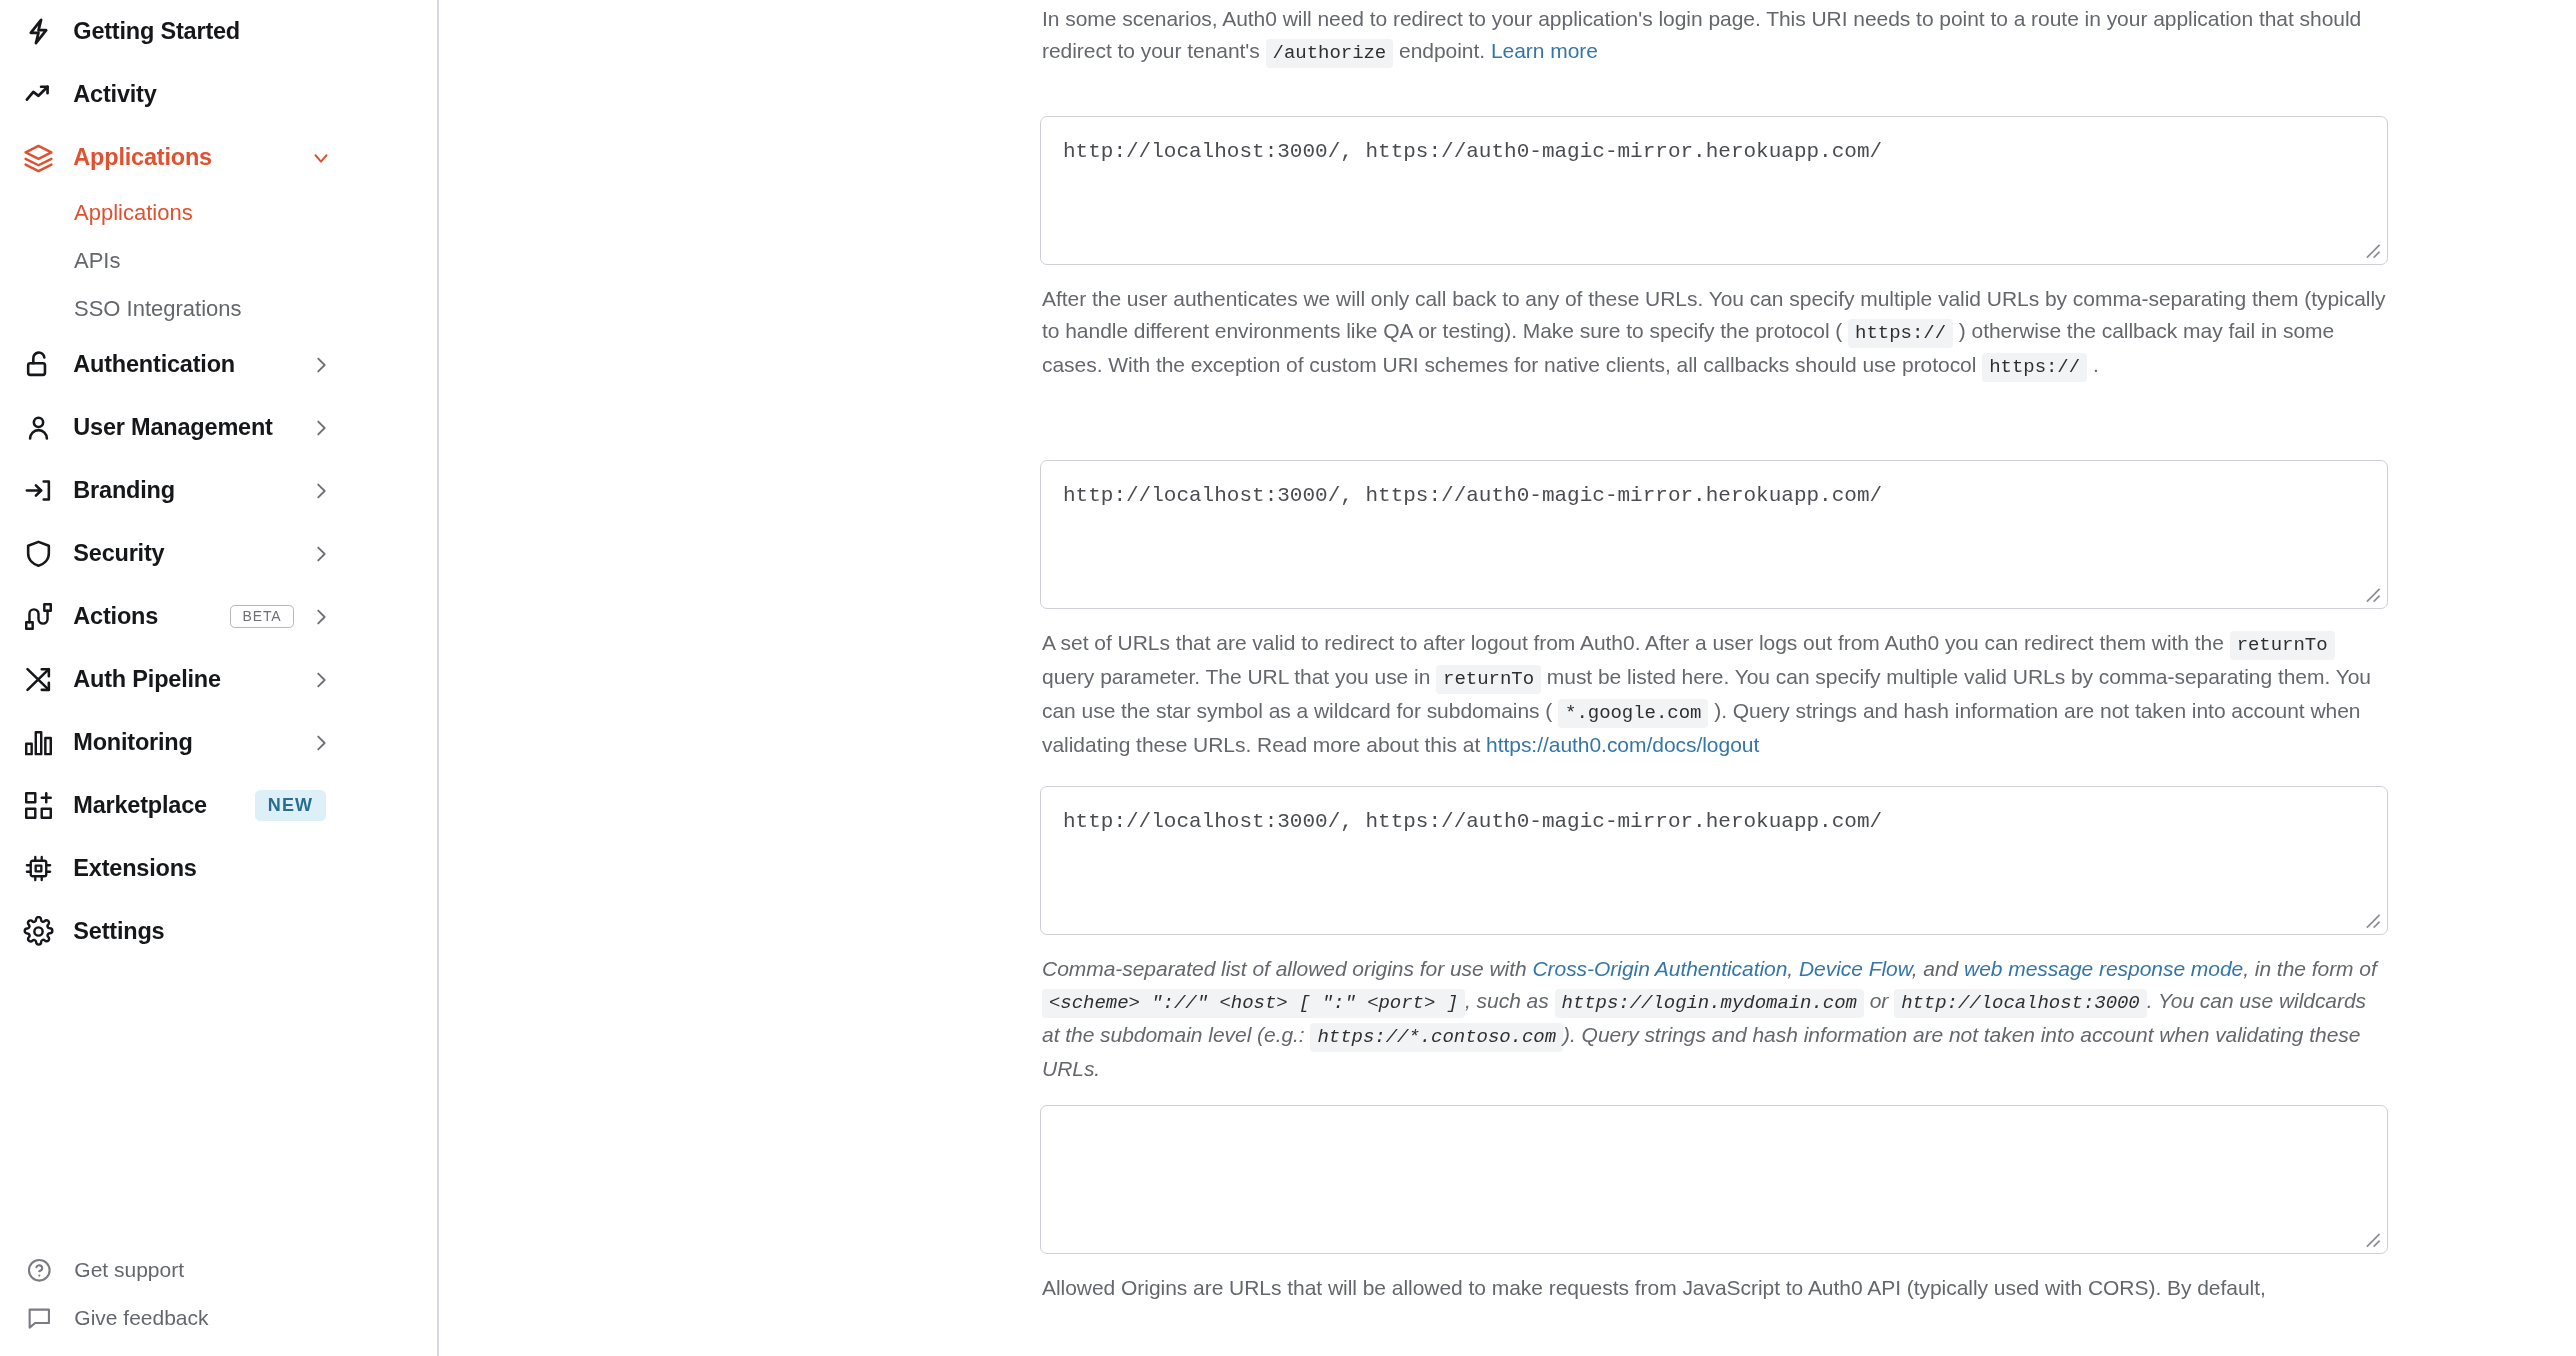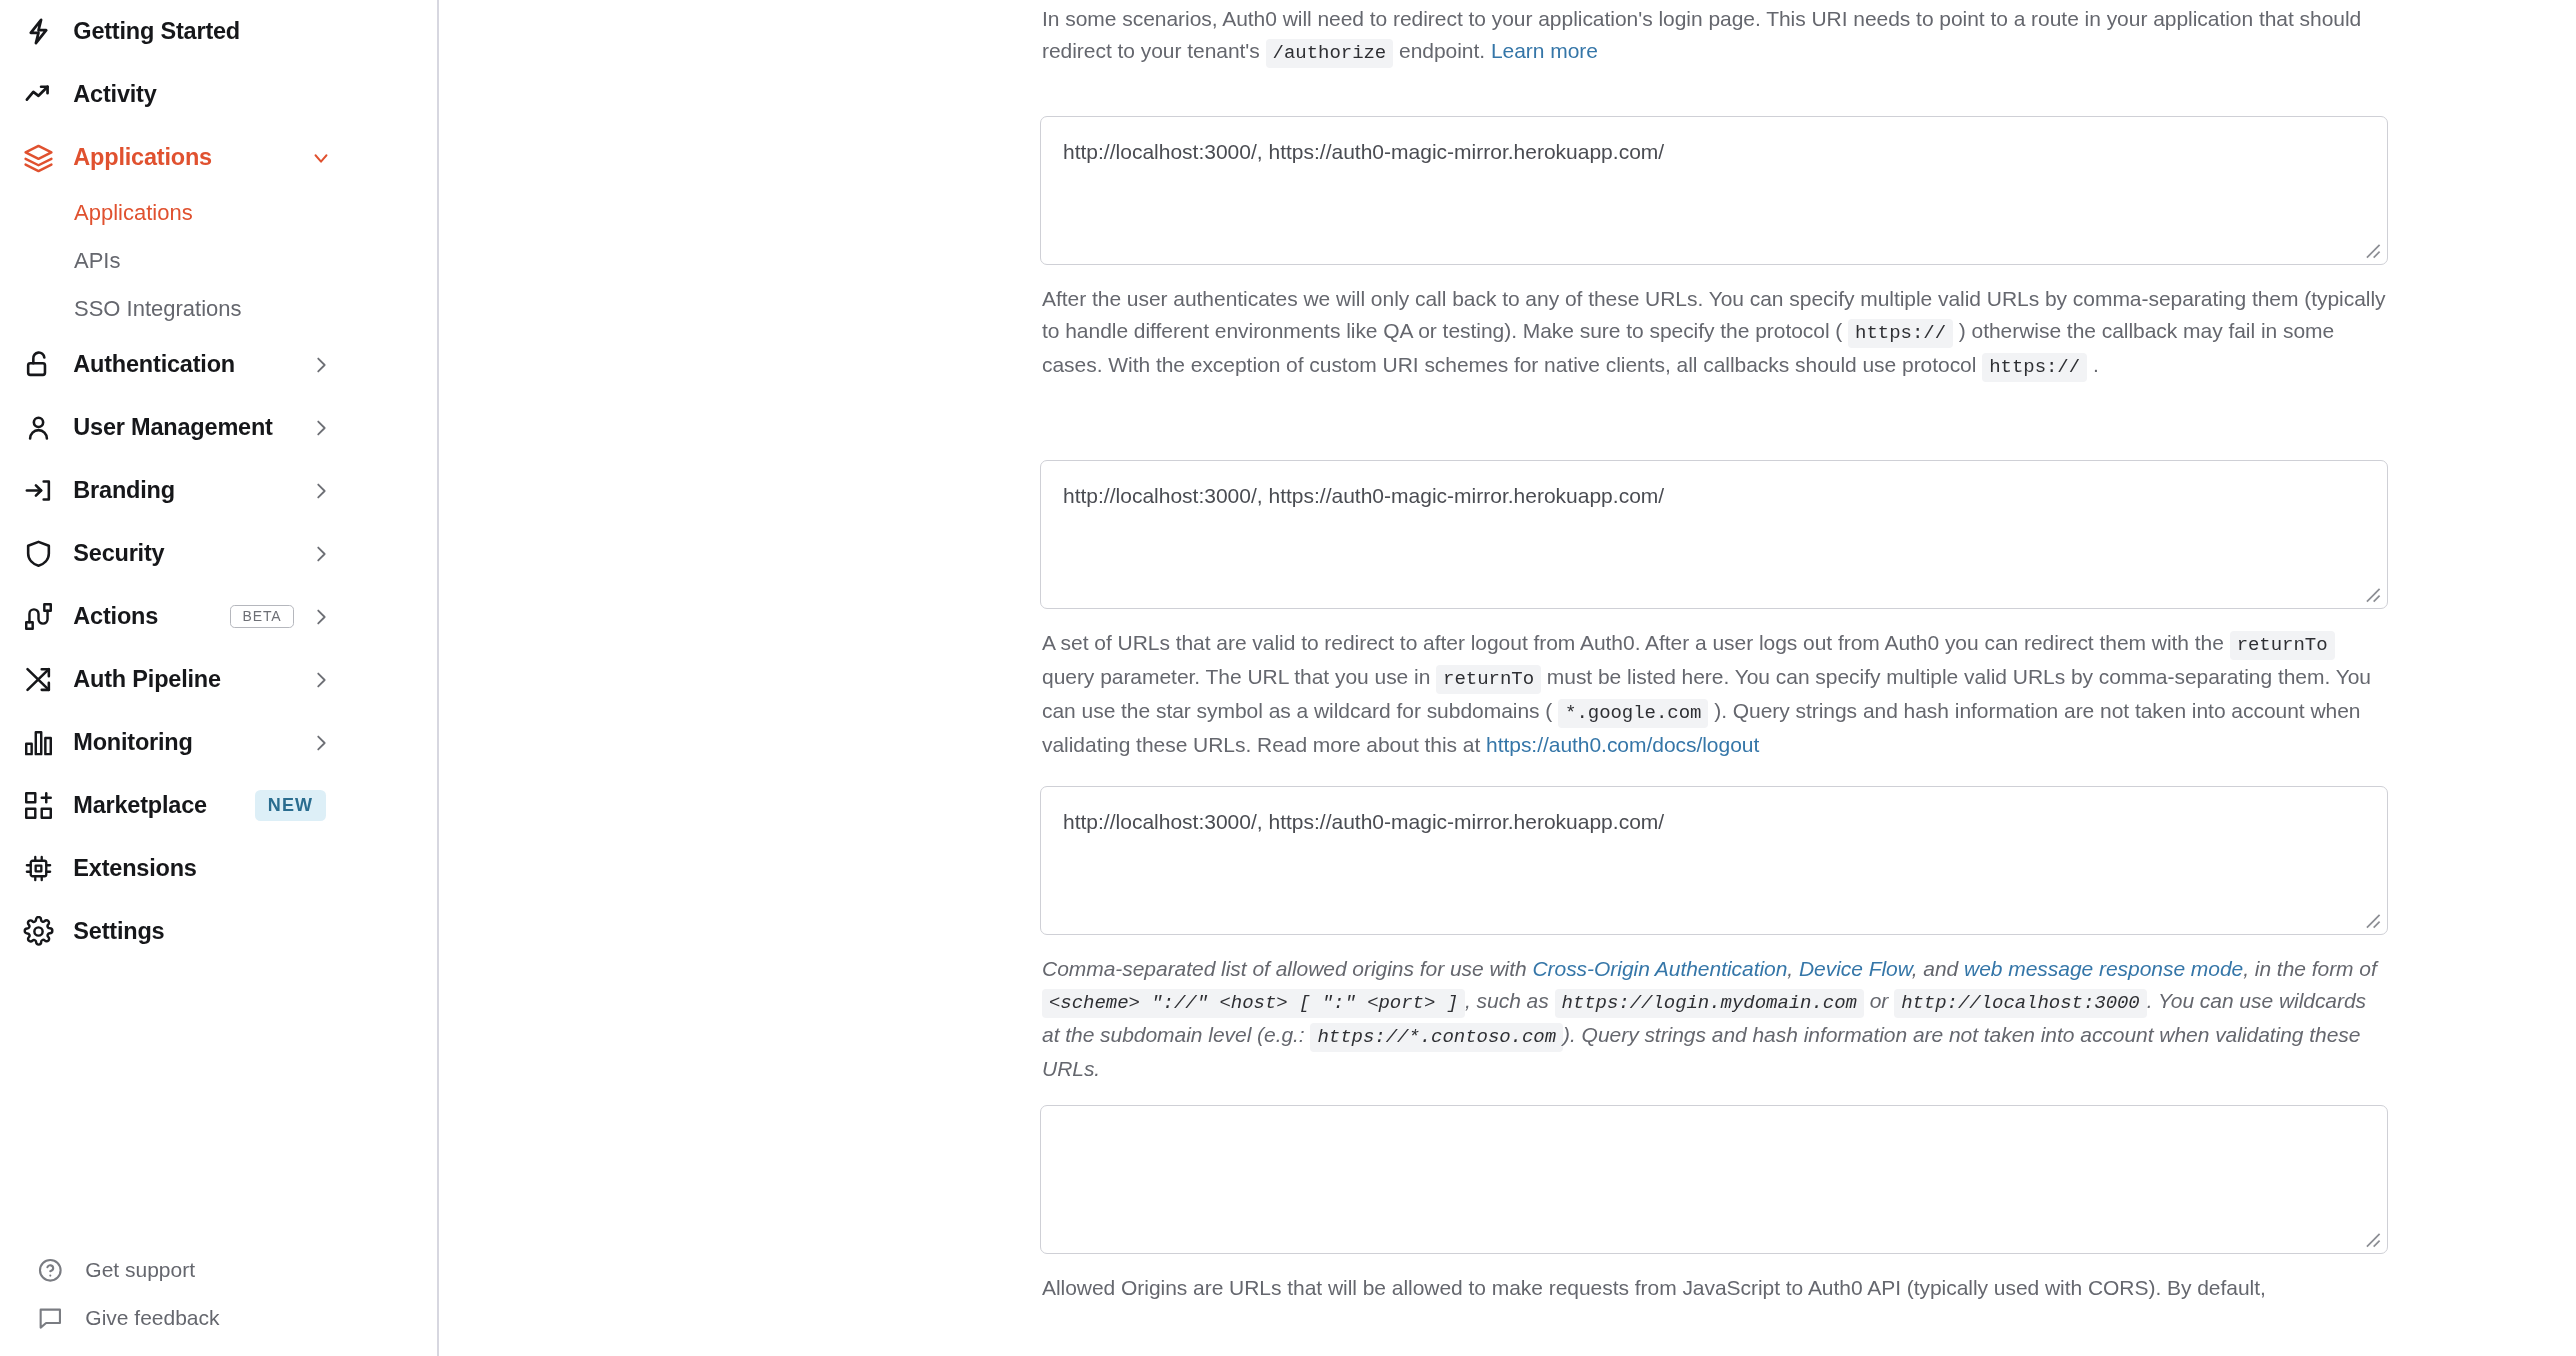--- a/index.html
+++ b/index.html
@@ -135,7 +135,7 @@
     border: 1.6px solid #cfd0d6;
     border-radius: 7px;
     background: #ffffff;
-    font-family: Liberation Sans, sans-serif;
+    font-family: Liberation Mono, monospace;
     font-size: 21px;
     color: #4a4c52;
     padding: 20.3px 22px;

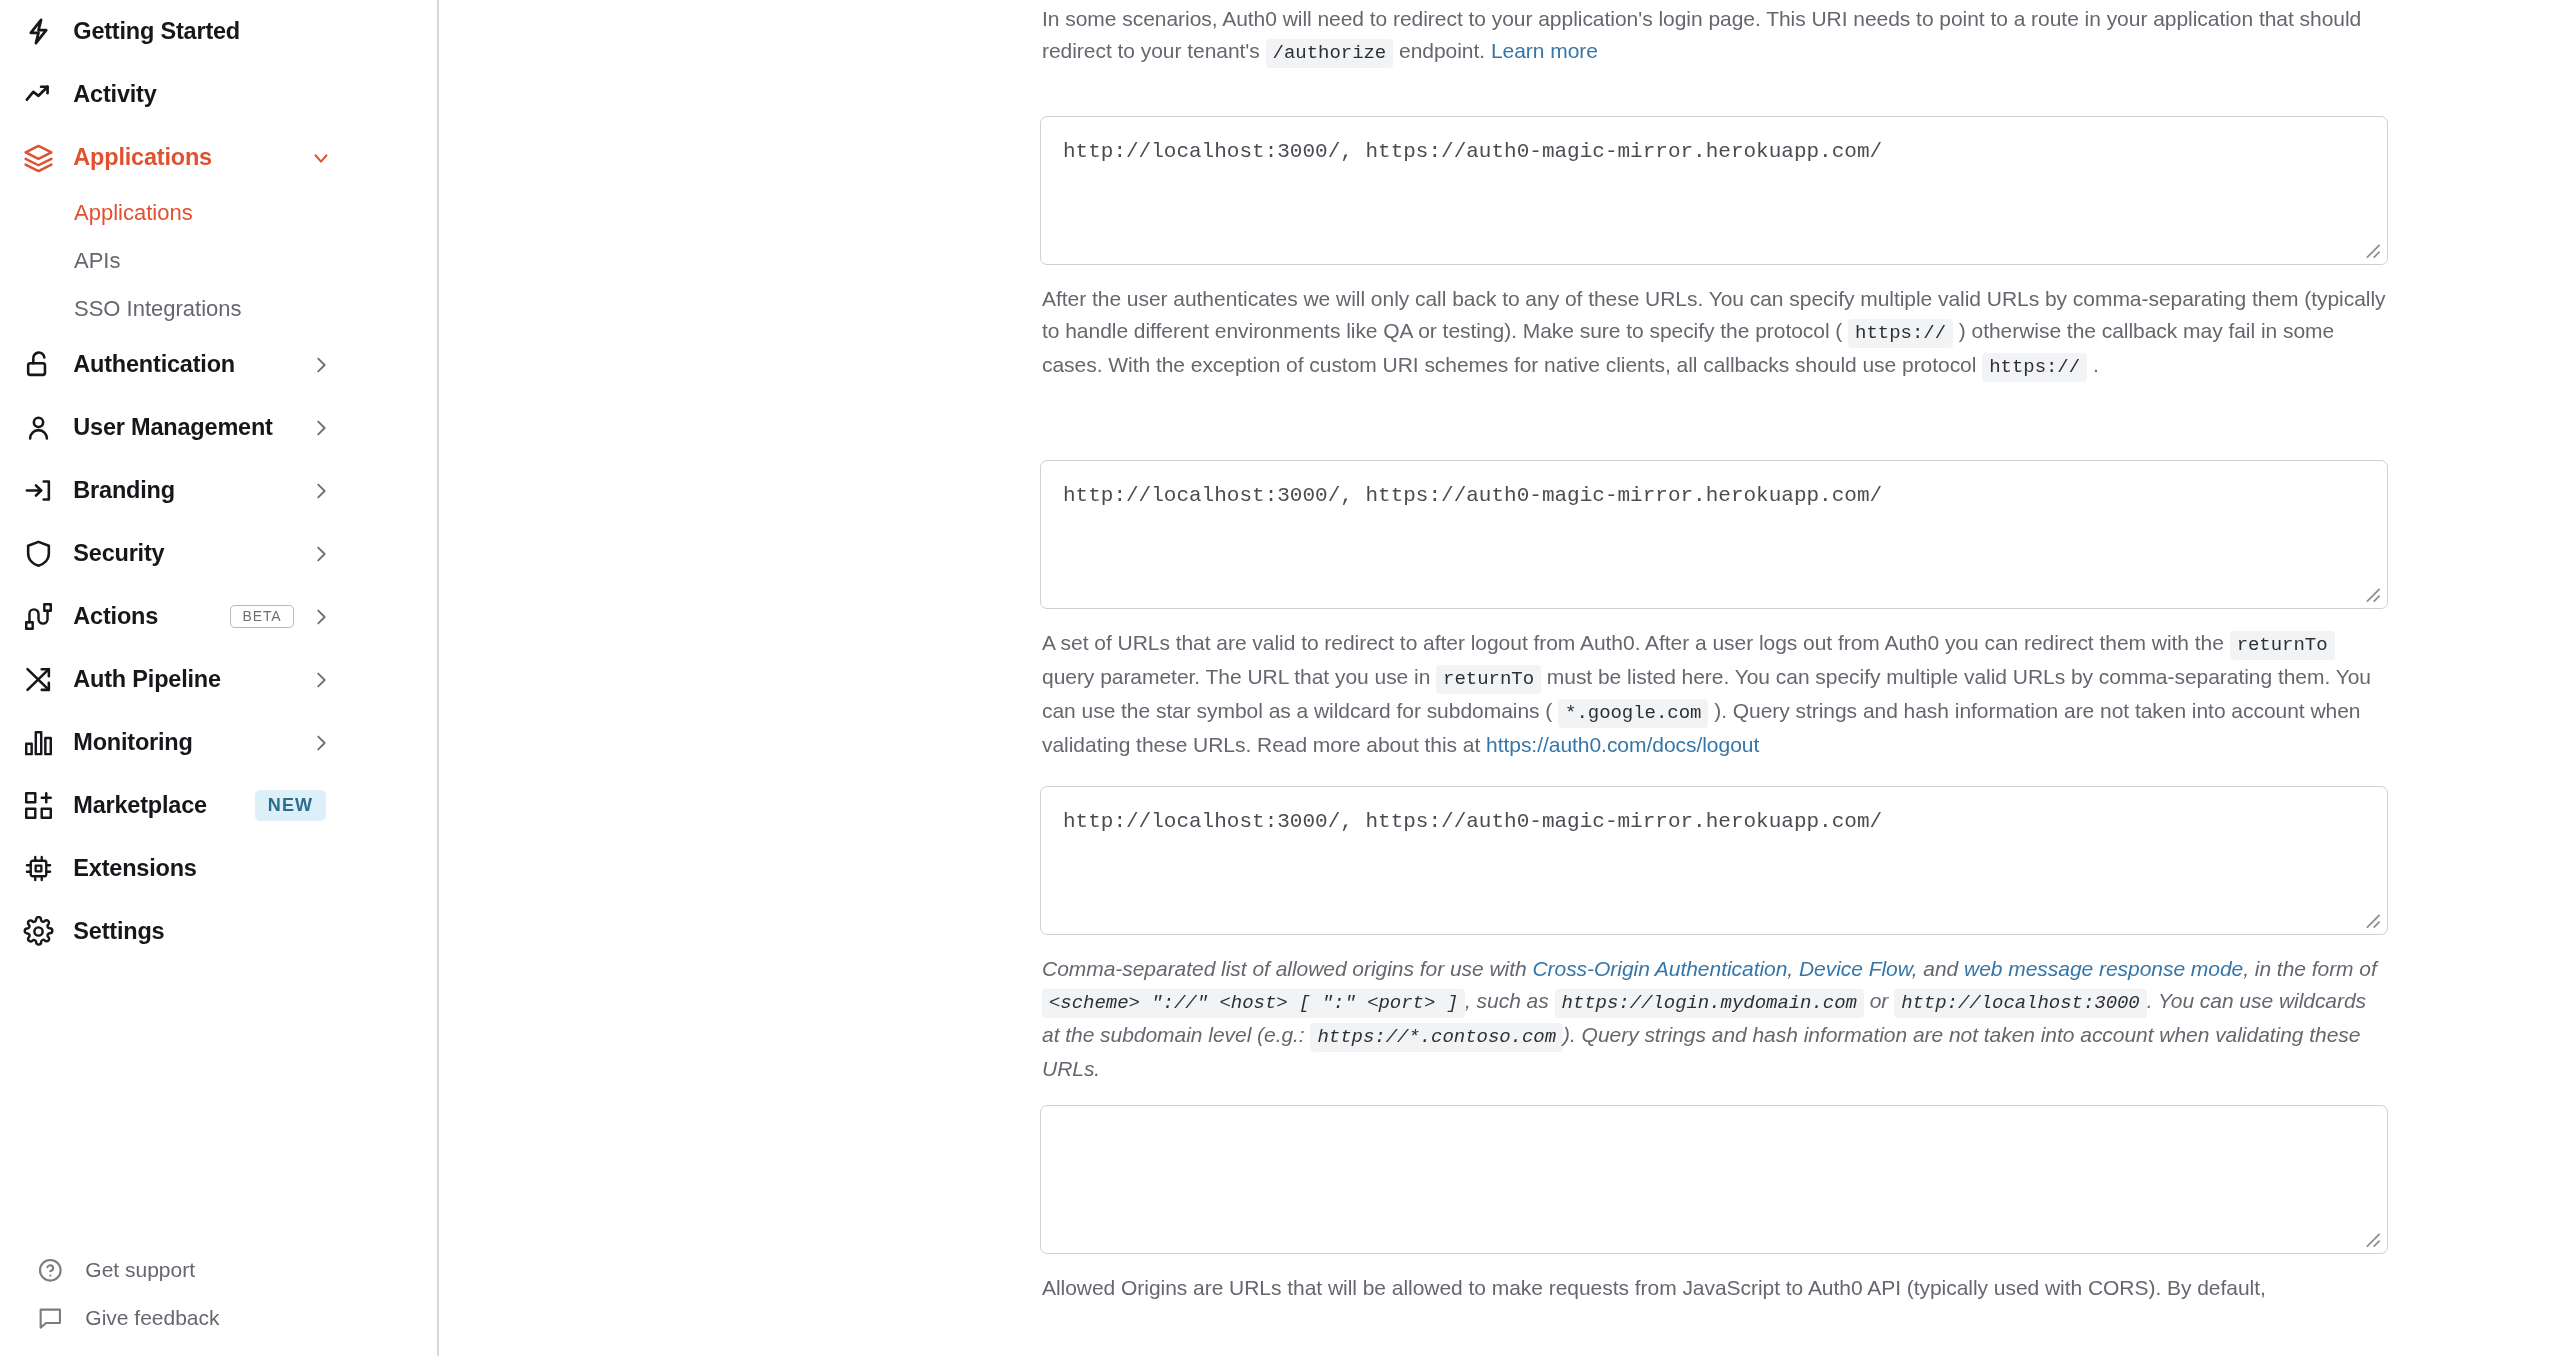--- a/index.html
+++ b/index.html
@@ -94,7 +94,7 @@
   
   #sidebar-bottom {
     position: absolute;
-    left: 12px;
+    left: 1px;
     bottom: 0;
     width: 436px;
     padding-bottom: 14px;

